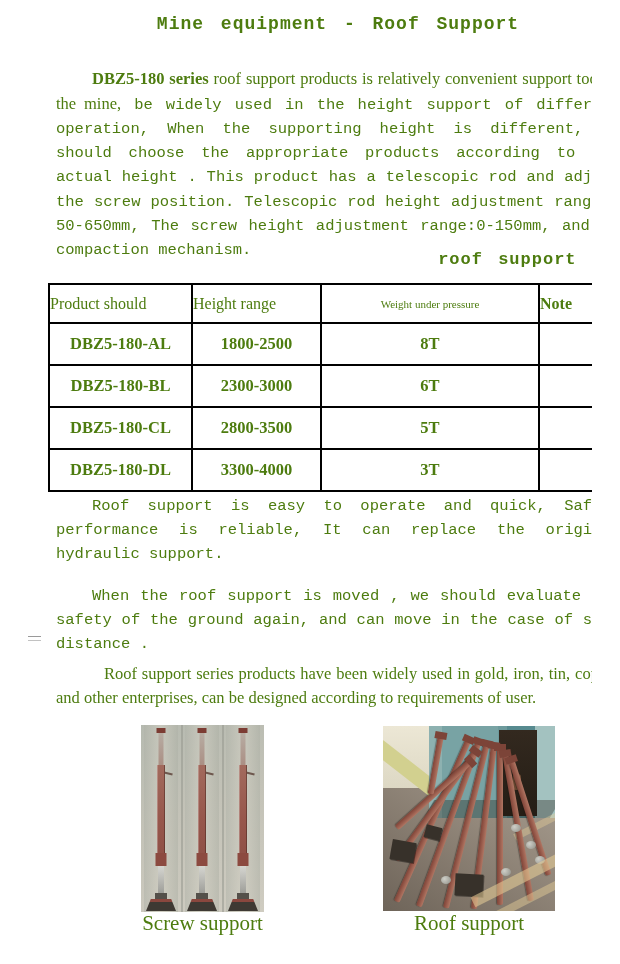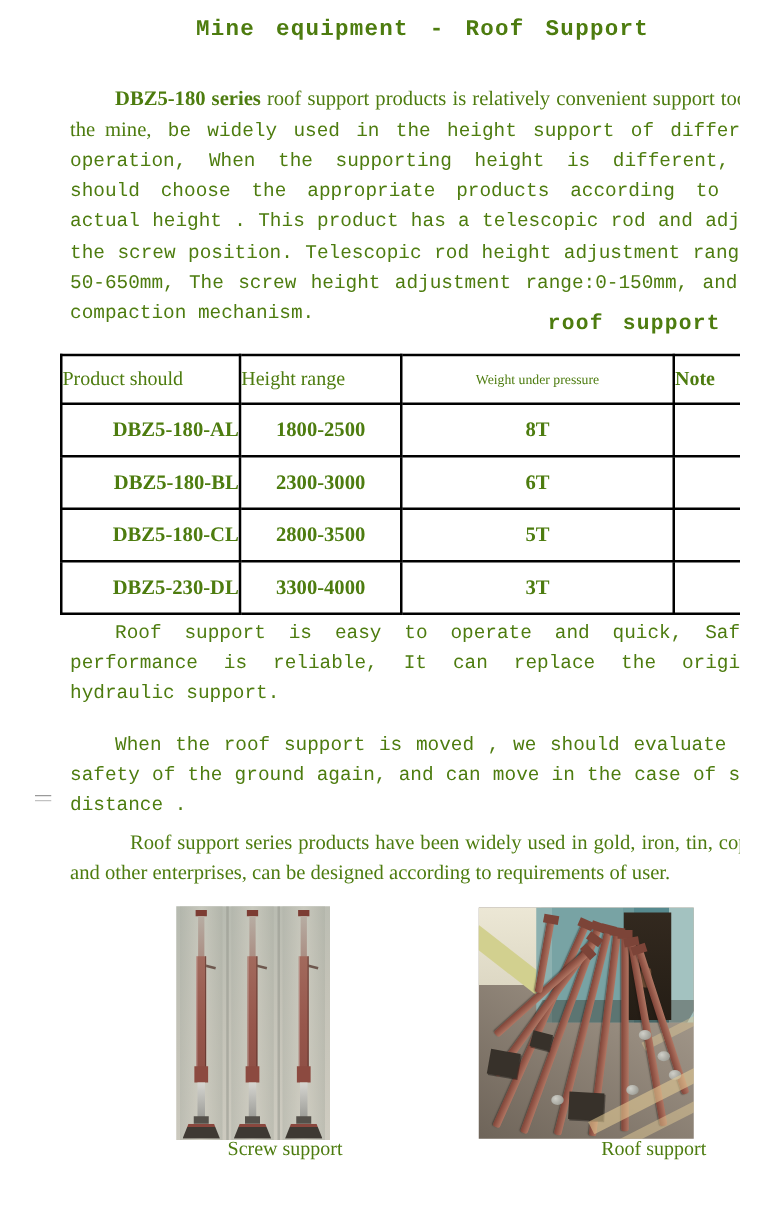--- a/index.html
+++ b/index.html
@@ -36,7 +36,7 @@
   th.hleft{font-weight:normal;font-size:16px;text-align:left;padding-left:9px;}
   th.hcenter{font-weight:normal;font-size:11px;text-align:center;}
   th.hbold{font-weight:bold;font-size:16px;text-align:left;padding-left:9px;margin-top:28px;}
-  td.cleft{font-weight:bold;font-size:16.5px;text-align:right;padding-left:9px;}
+  td.cleft{font-weight:bold;font-size:16.5px;text-align:center;padding-left:9px;}
   td.ccenter{font-weight:bold;font-size:16.5px;text-align:center;}
 
   .body-para{

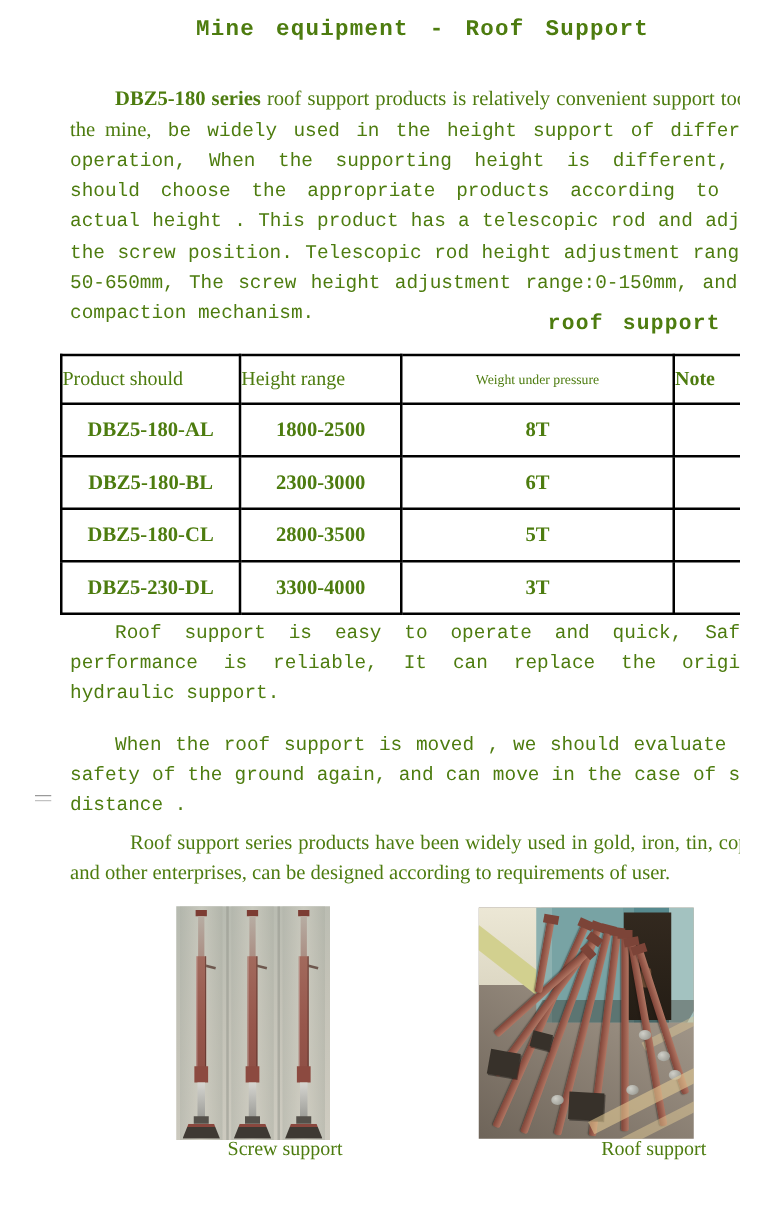--- a/index.html
+++ b/index.html
@@ -157,7 +157,7 @@
         <td class="ccenter"></td>
       </tr>
       <tr>
-        <td class="cleft">DBZ5-230-DL</td>
+        <td class="cleft">DBZ5-180-DL</td>
         <td class="ccenter">3300-4000</td>
         <td class="ccenter">3T</td>
         <td class="ccenter"></td>

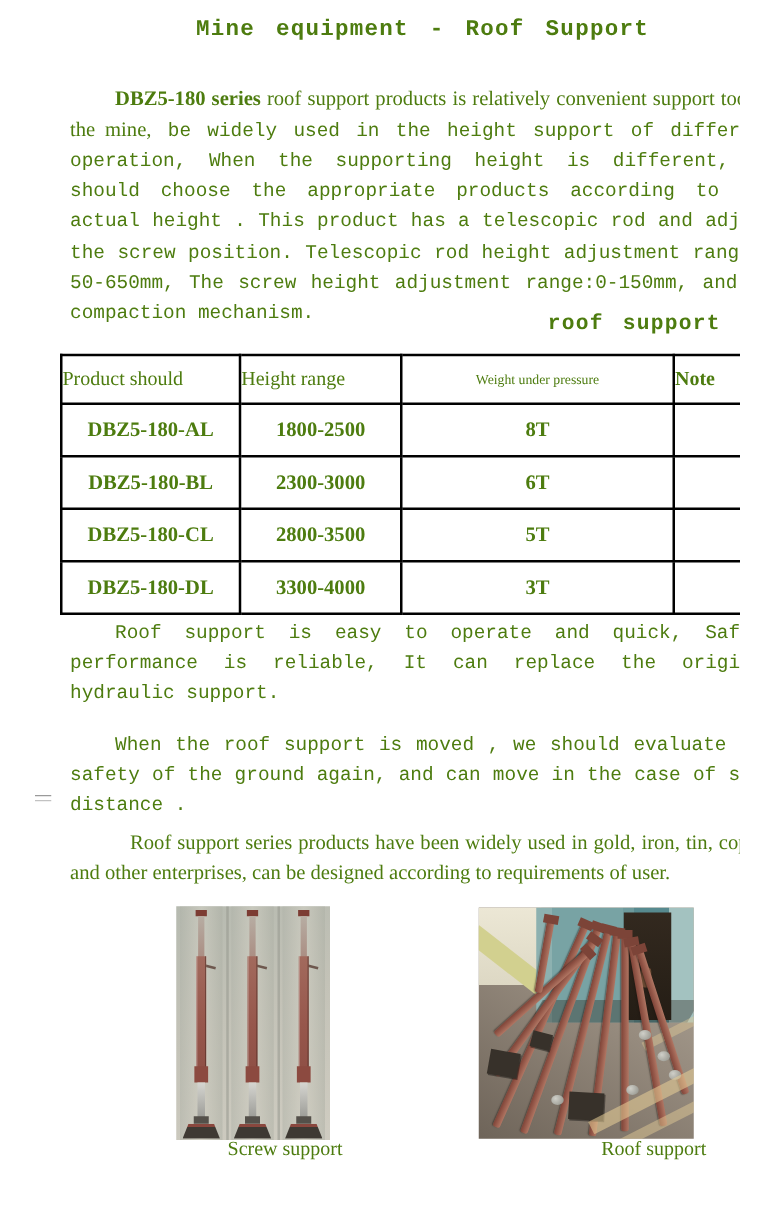--- a/index.html
+++ b/index.html
@@ -105,8 +105,8 @@
     background:radial-gradient(circle at 35% 35%,#cfcfc8,#8e8e86);}
 
   .fig-caption{
-    position:absolute;text-align:right;
-    font-family:"Liberation Serif","DejaVu Serif",serif;font-size:16px;
+    position:absolute;text-align:center;
+    font-family:"Liberation Serif","DejaVu Serif",serif;font-size:21px;
   }
   .cap-screw{left:103px;top:911px;width:143px;}
   .cap-roof{left:345px;top:911px;width:192px;}

